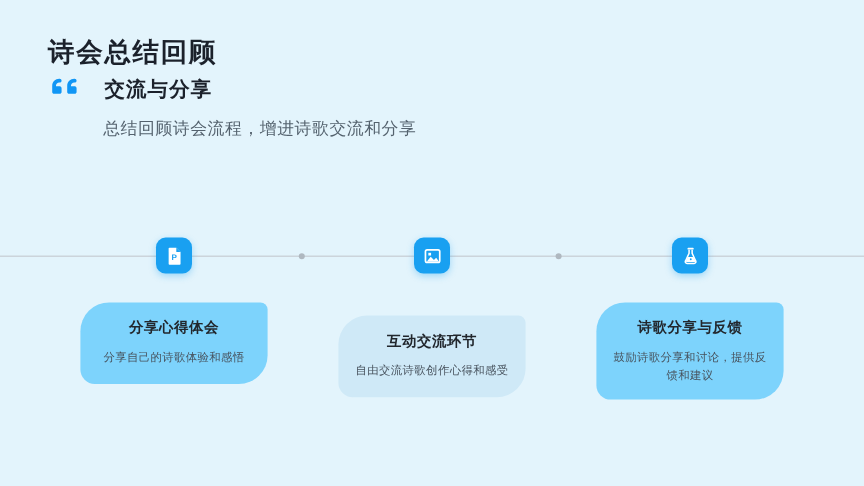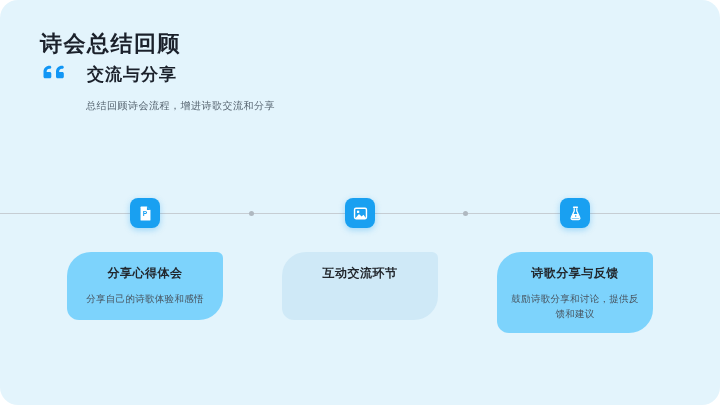--- a/index.html
+++ b/index.html
@@ -10,7 +10,7 @@
   }
   .slide {
     position:relative; width:720px; height:405px;
-    background:#E3F4FC; overflow:hidden;border-radius:18px;
+    background:#E3F4FC; overflow:hidden;
   }
   .slide-title {
     position:absolute; left:40px; top:29px;

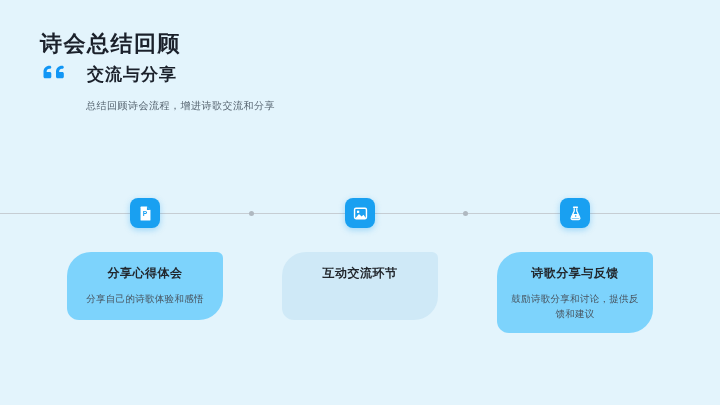--- a/index.html
+++ b/index.html
@@ -27,7 +27,7 @@
   }
   .subtitle {
     position:absolute; left:86px; top:99px;
-    font-size:10px; color:#54626E; letter-spacing:0.5px;
+    font-size:14px; color:#54626E; letter-spacing:0.5px;
   }
   .timeline-line {
     position:absolute; left:0; right:0; top:213px; height:1px;

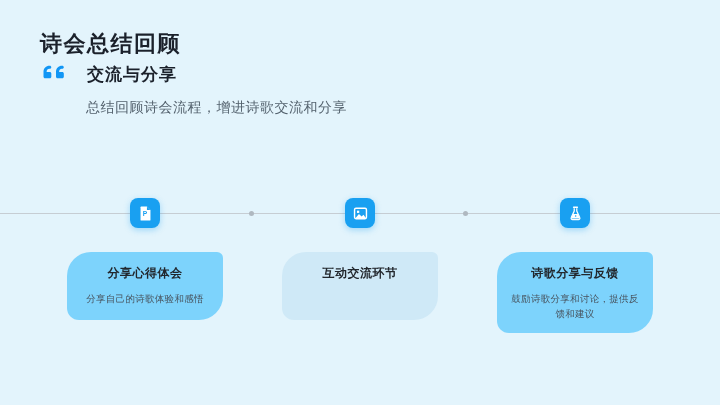--- a/index.html
+++ b/index.html
@@ -57,7 +57,7 @@
   .card-gray { background:#7dd3fc; }
   .card-blue { background:#CFE9F7; }
   .card-1 { left:67px; }
-  .card-2 { left:282px; }
+  .card-2 { left:282px;margin-top:11px; }
   .card-3 { left:497px; }
   .card-title {
     font-size:12px; font-weight:800; color:#22272D;

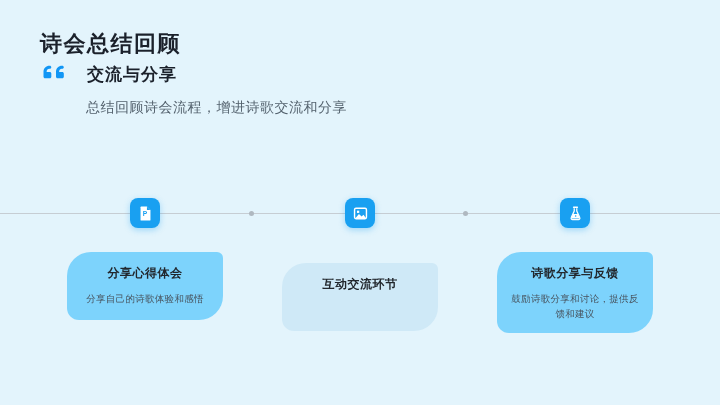--- a/index.html
+++ b/index.html
@@ -121,6 +121,7 @@
 
   <div class="card card-blue card-2">
     <div class="card-title">互动交流环节</div>
+    <div class="card-desc">自由交流诗歌创作心得和感受</div>
   </div>
 
   <div class="card card-gray card-3">

